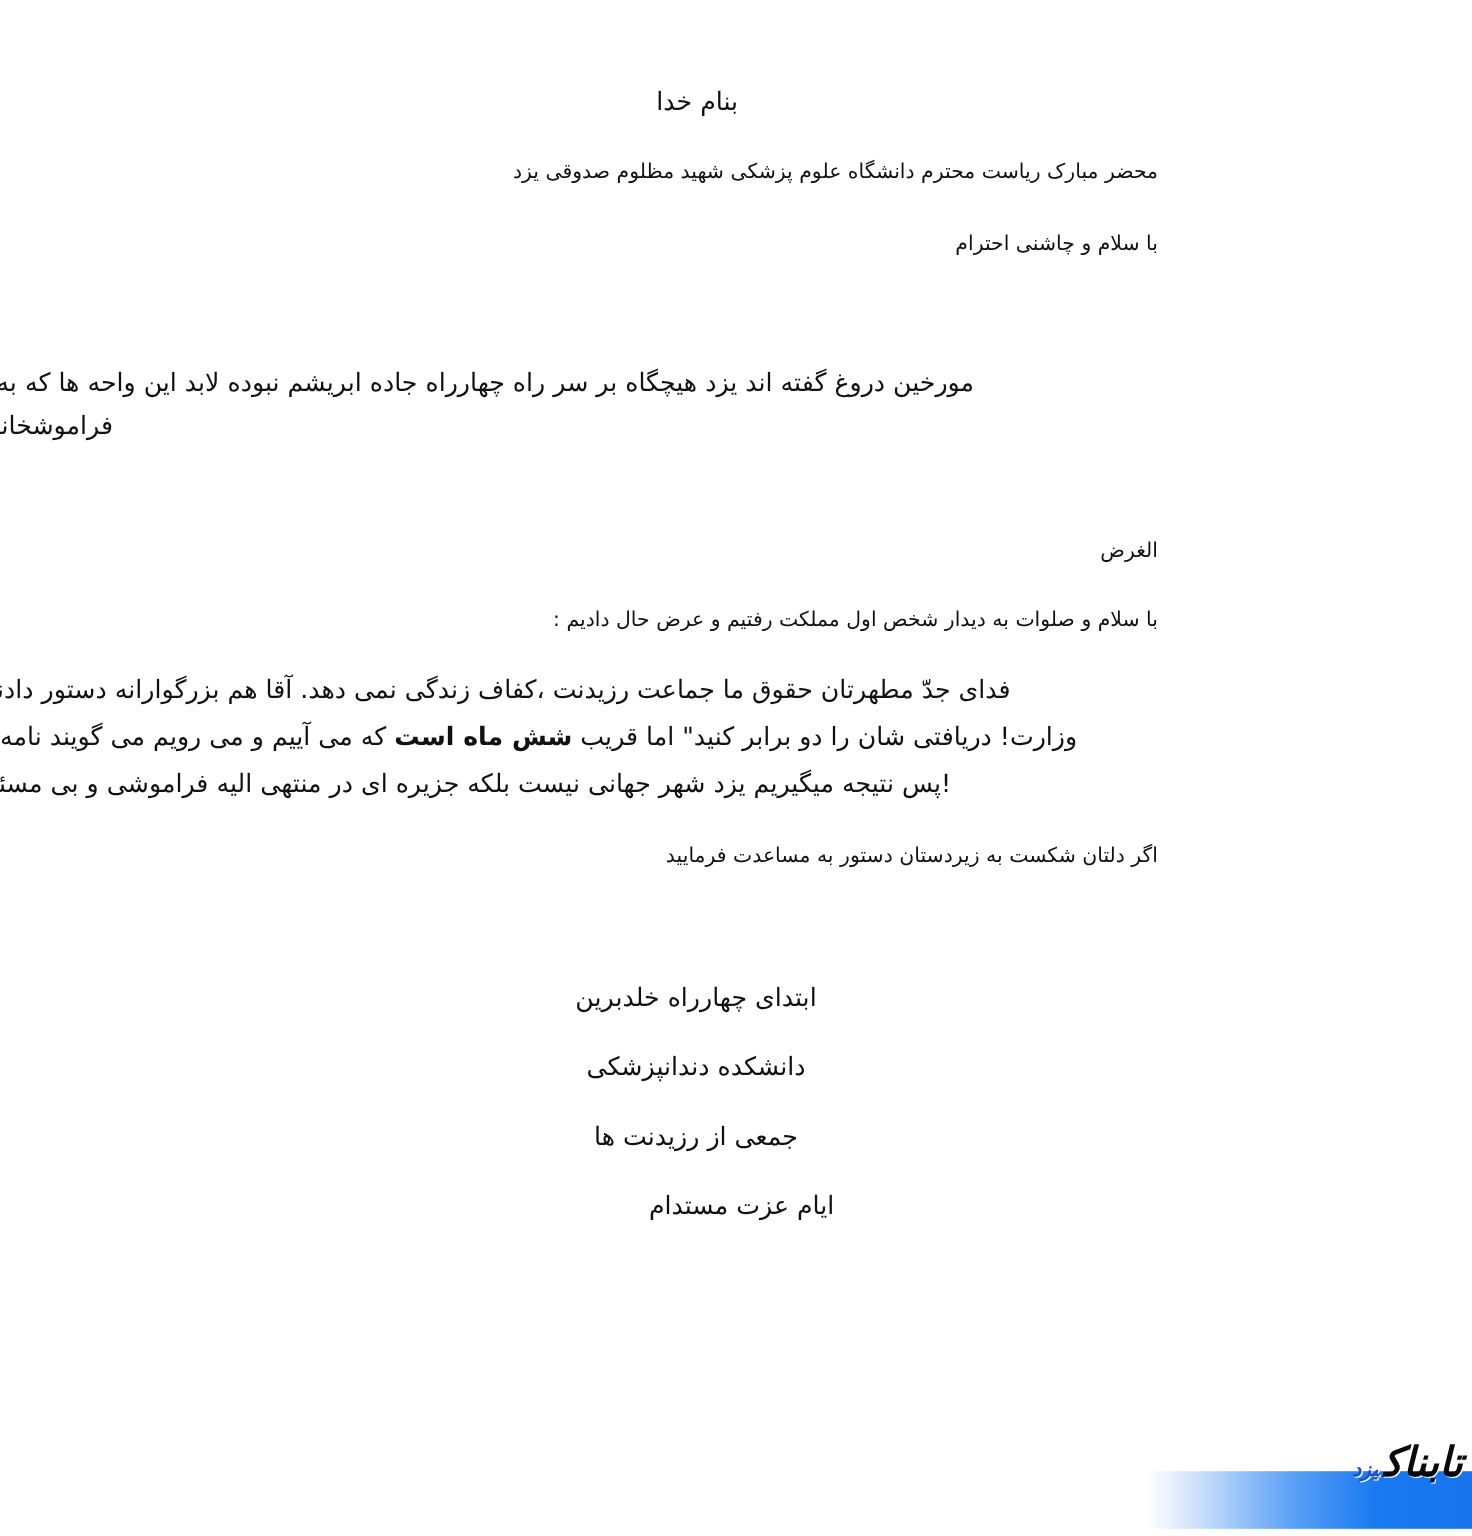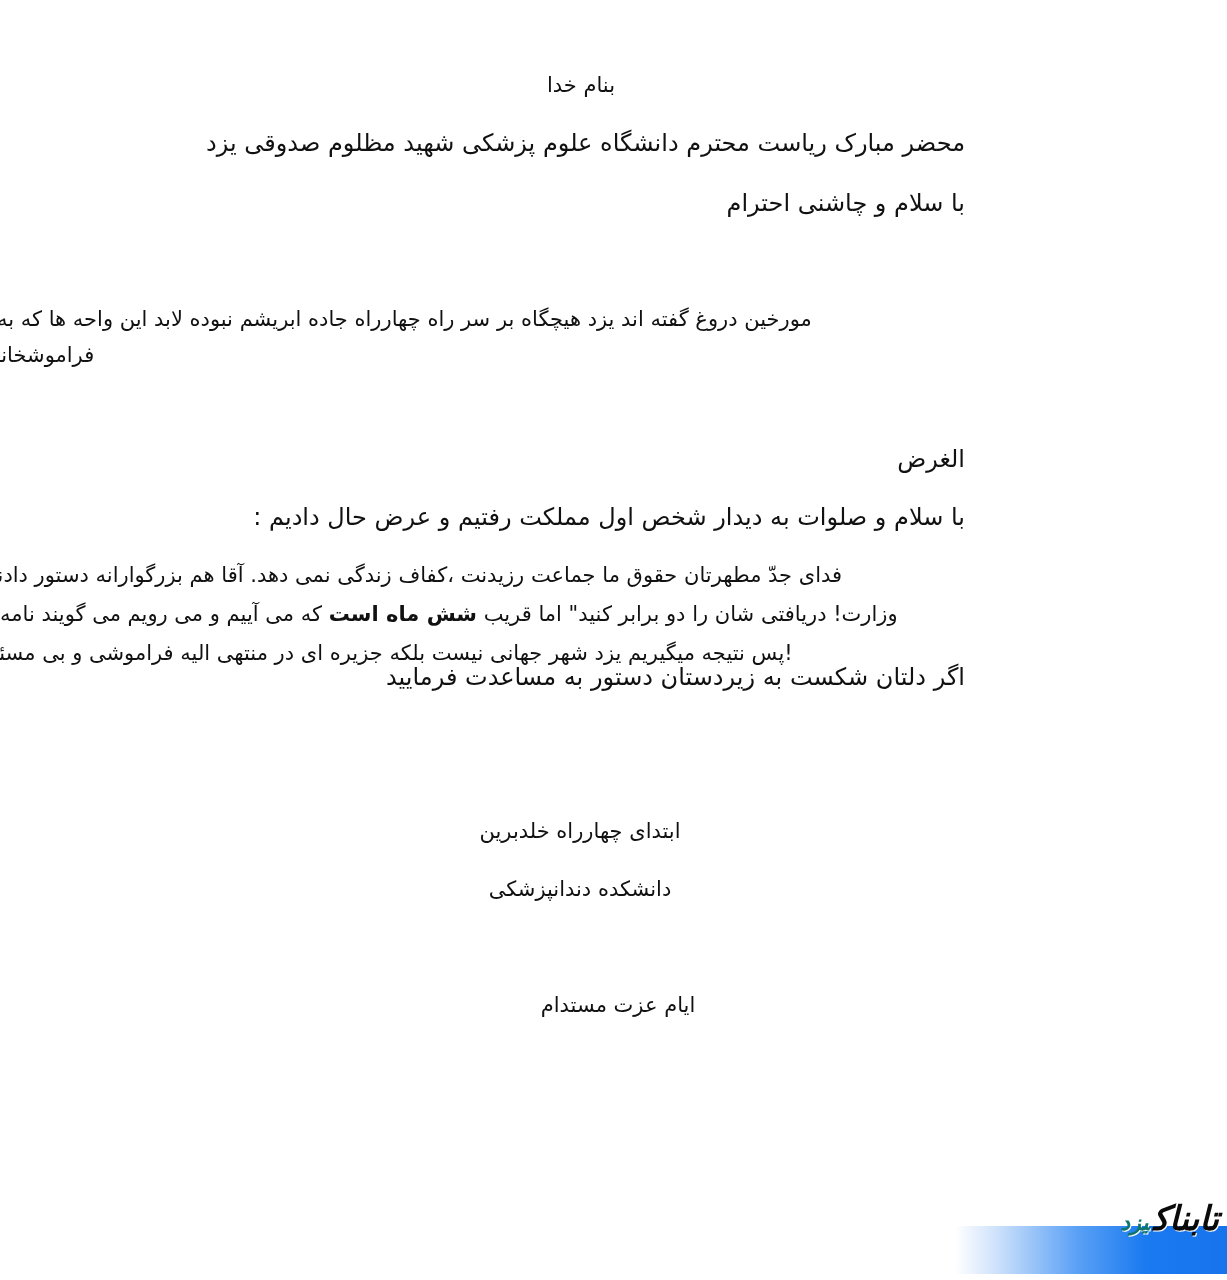--- a/index.html
+++ b/index.html
@@ -26,7 +26,7 @@
     .line {
       position: absolute;
       right: 102px;
-      font-size: 24px;
+      font-size: 17px;
       line-height: 30px;
       white-space: nowrap;
       direction: rtl;

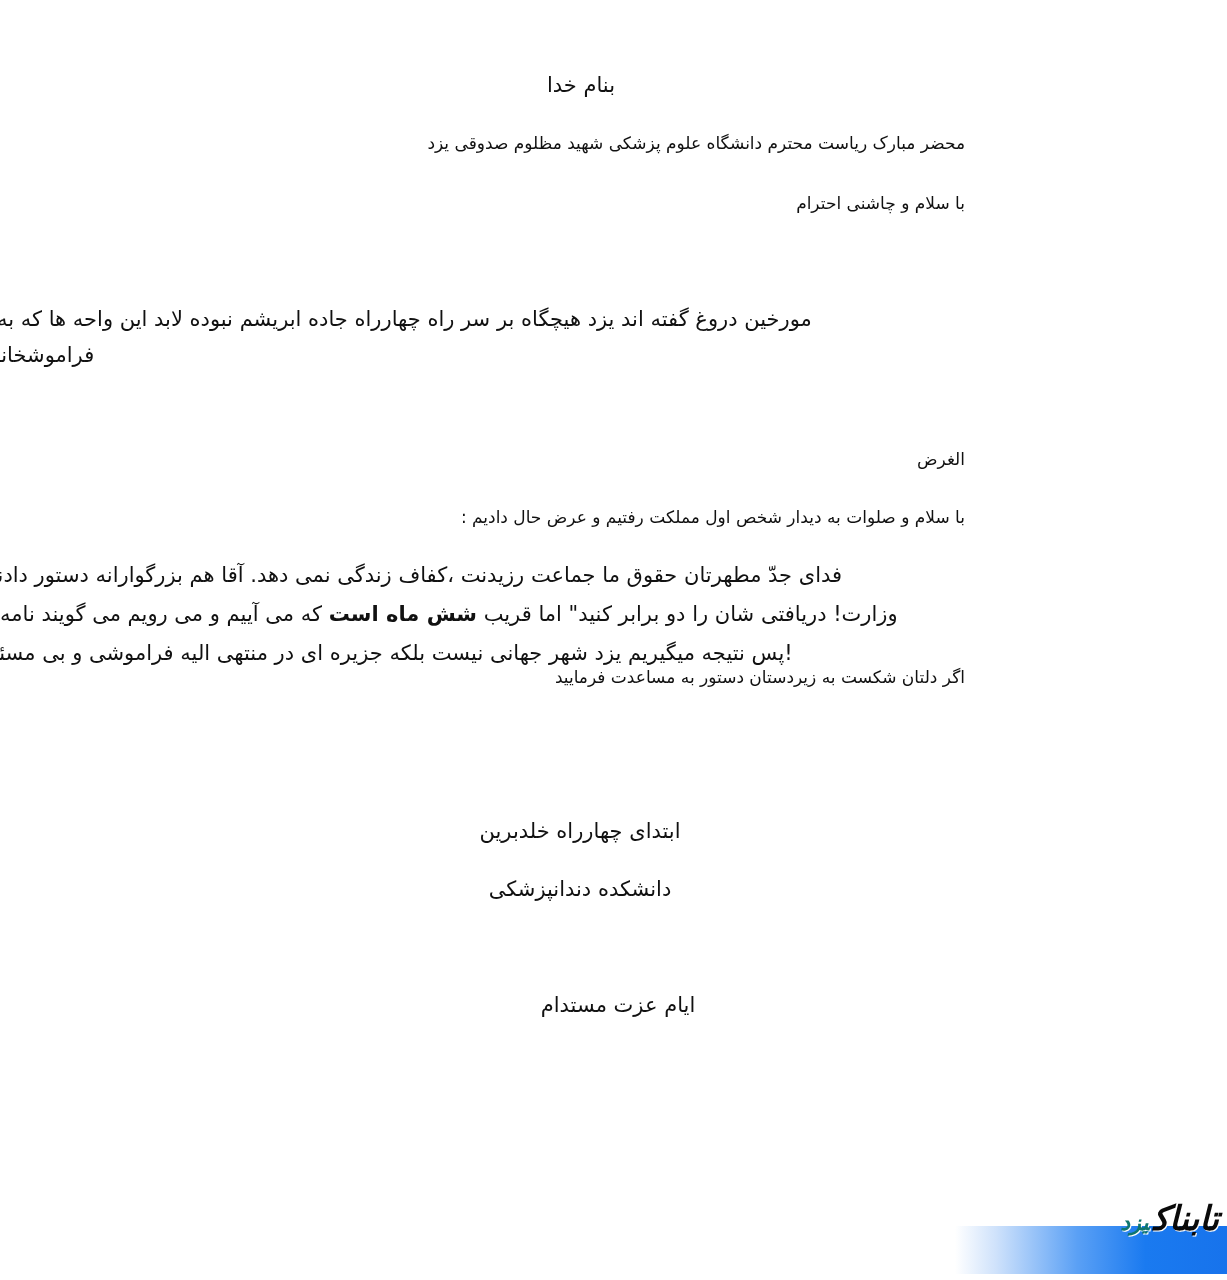--- a/index.html
+++ b/index.html
@@ -111,7 +111,7 @@
     <span class="ln" style="line-height:42px;">!پس نتیجه میگیریم یزد شهر جهانی نیست بلکه جزیره ای در منتهی الیه فراموشی و بی مسئولیتی است</span>
   </div>
 
-  <div class="line" style="top:662px;">اگر دلتان شکست به زیردستان دستور به مساعدت فرمایید</div>
+  <div class="line" style="top:698px;">اگر دلتان شکست به زیردستان دستور به مساعدت فرمایید</div>
 
   <div class="center" style="top:874px;">دانشکده دندانپزشکی</div>
   <div class="center" style="top:816px;">ابتدای چهارراه خلدبرین</div>

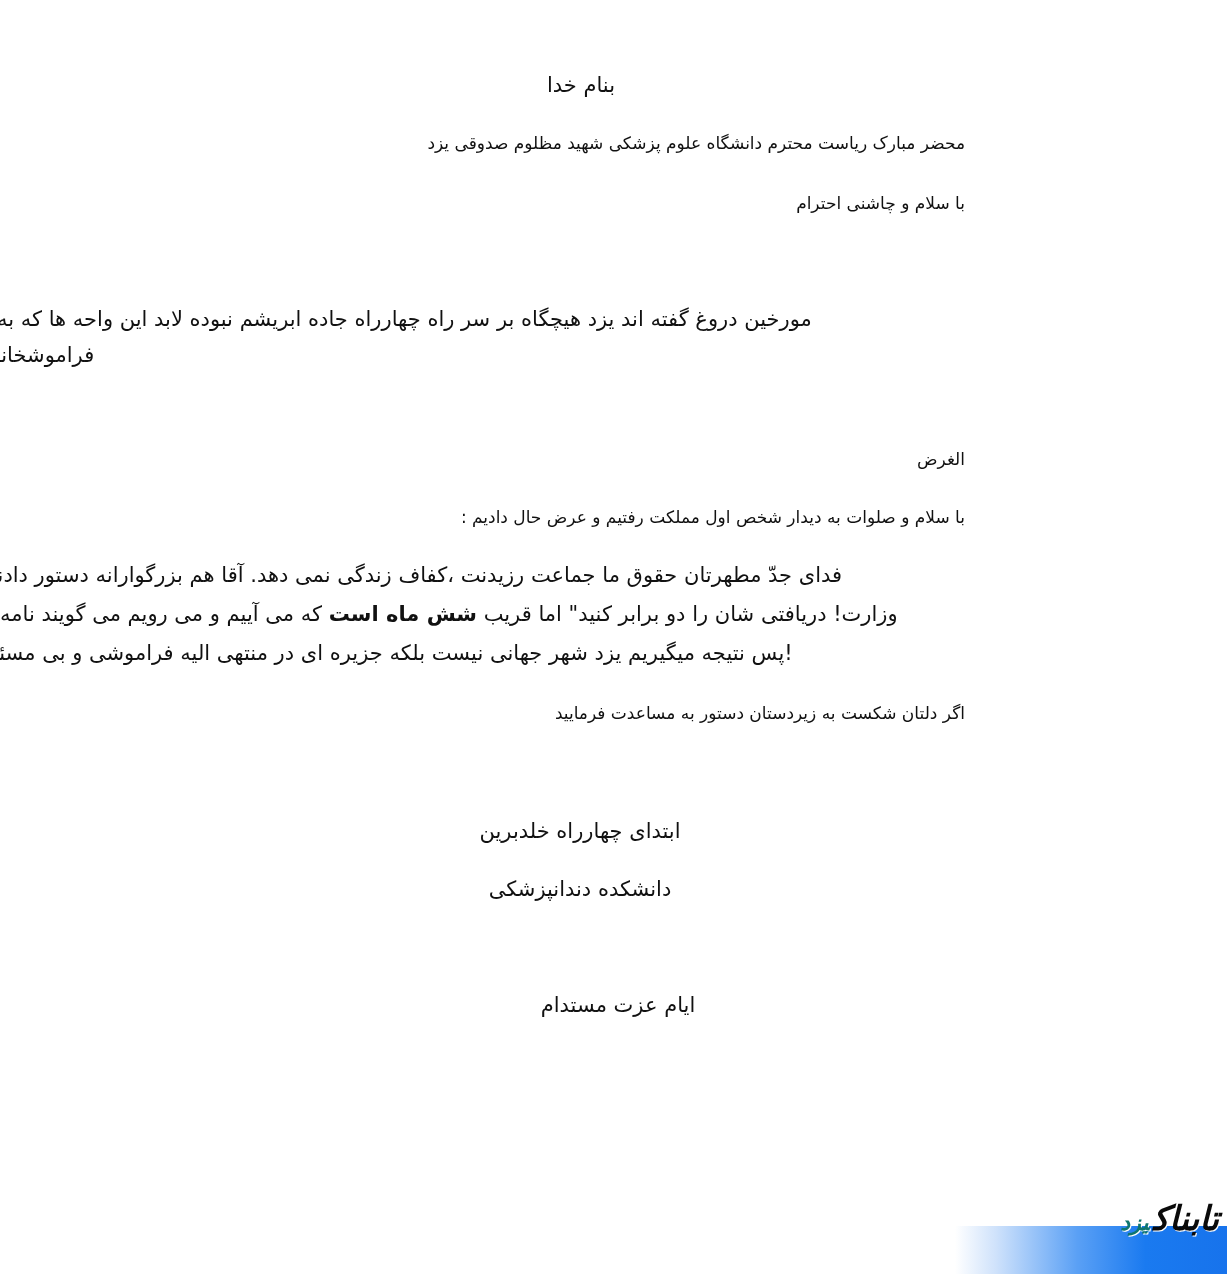--- a/index.html
+++ b/index.html
@@ -115,6 +115,7 @@
 
   <div class="center" style="top:874px;">دانشکده دندانپزشکی</div>
   <div class="center" style="top:816px;">ابتدای چهارراه خلدبرین</div>
+  <div class="center" style="top:932px;">جمعی از رزیدنت ها</div>
   <div class="center" style="top:990px;padding-left:38px;">ایام عزت مستدام</div>
 
 </div>

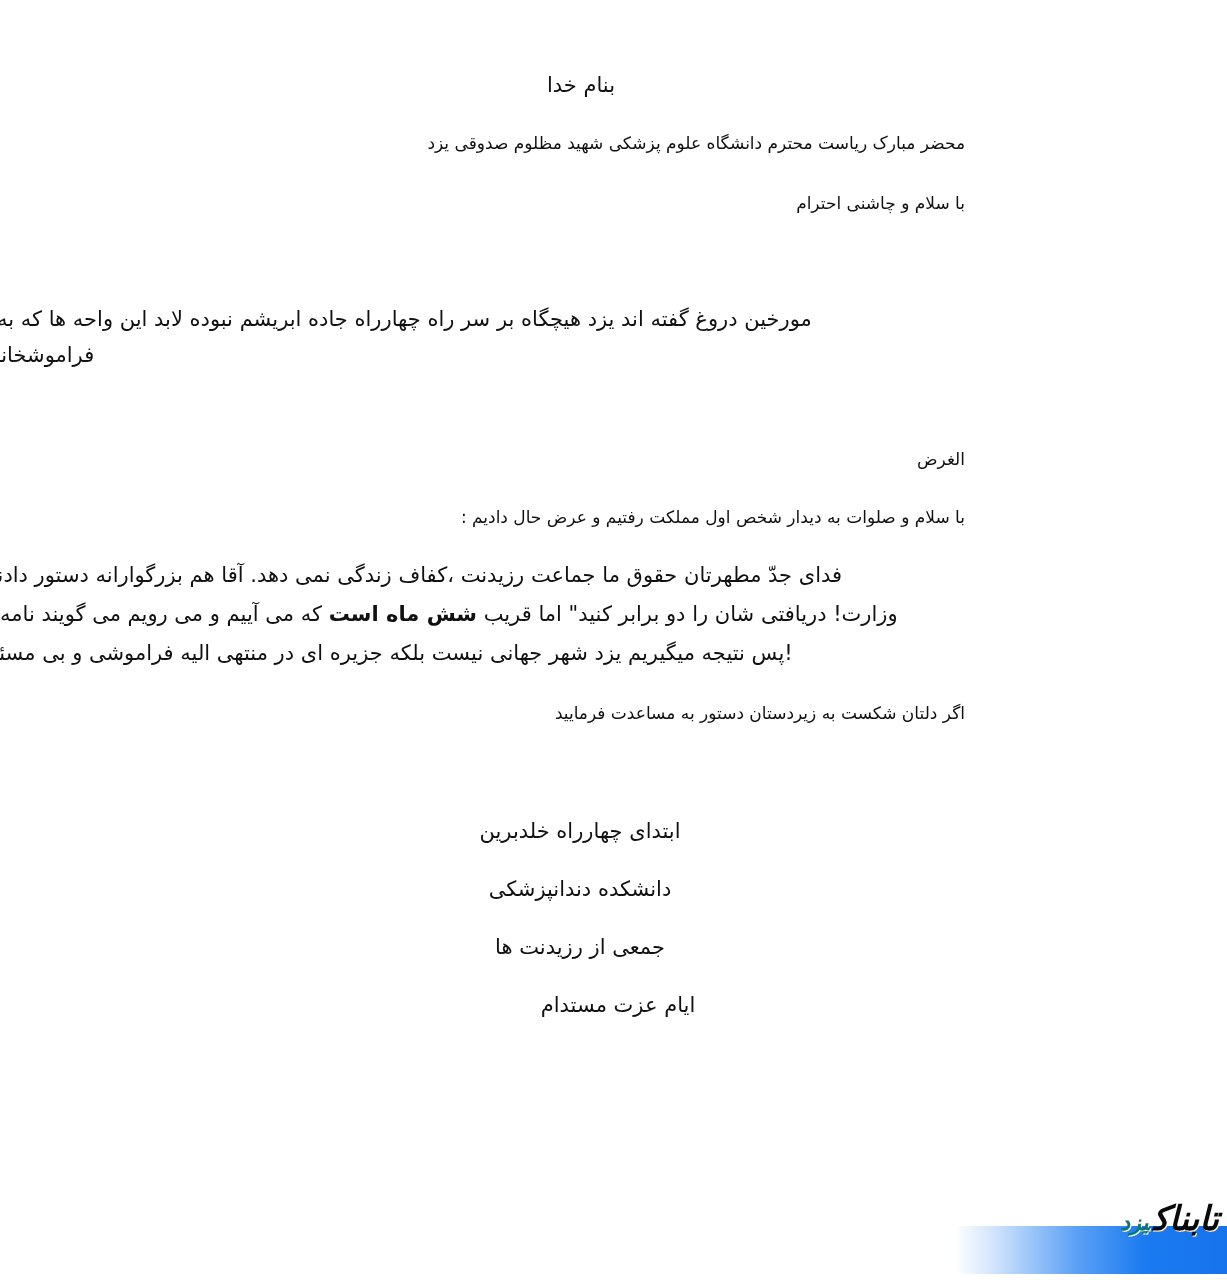--- a/index.html
+++ b/index.html
@@ -80,8 +80,8 @@
       text-shadow: 1px 1px 0 #ffffff;
     }
     .banner-logo .sub {
-      font-size: 22px;
-      color: #0f766e;
+      font-size: 17px;
+      color: #1d4ed8;
       margin-right: 4px;
     }
   </style>

